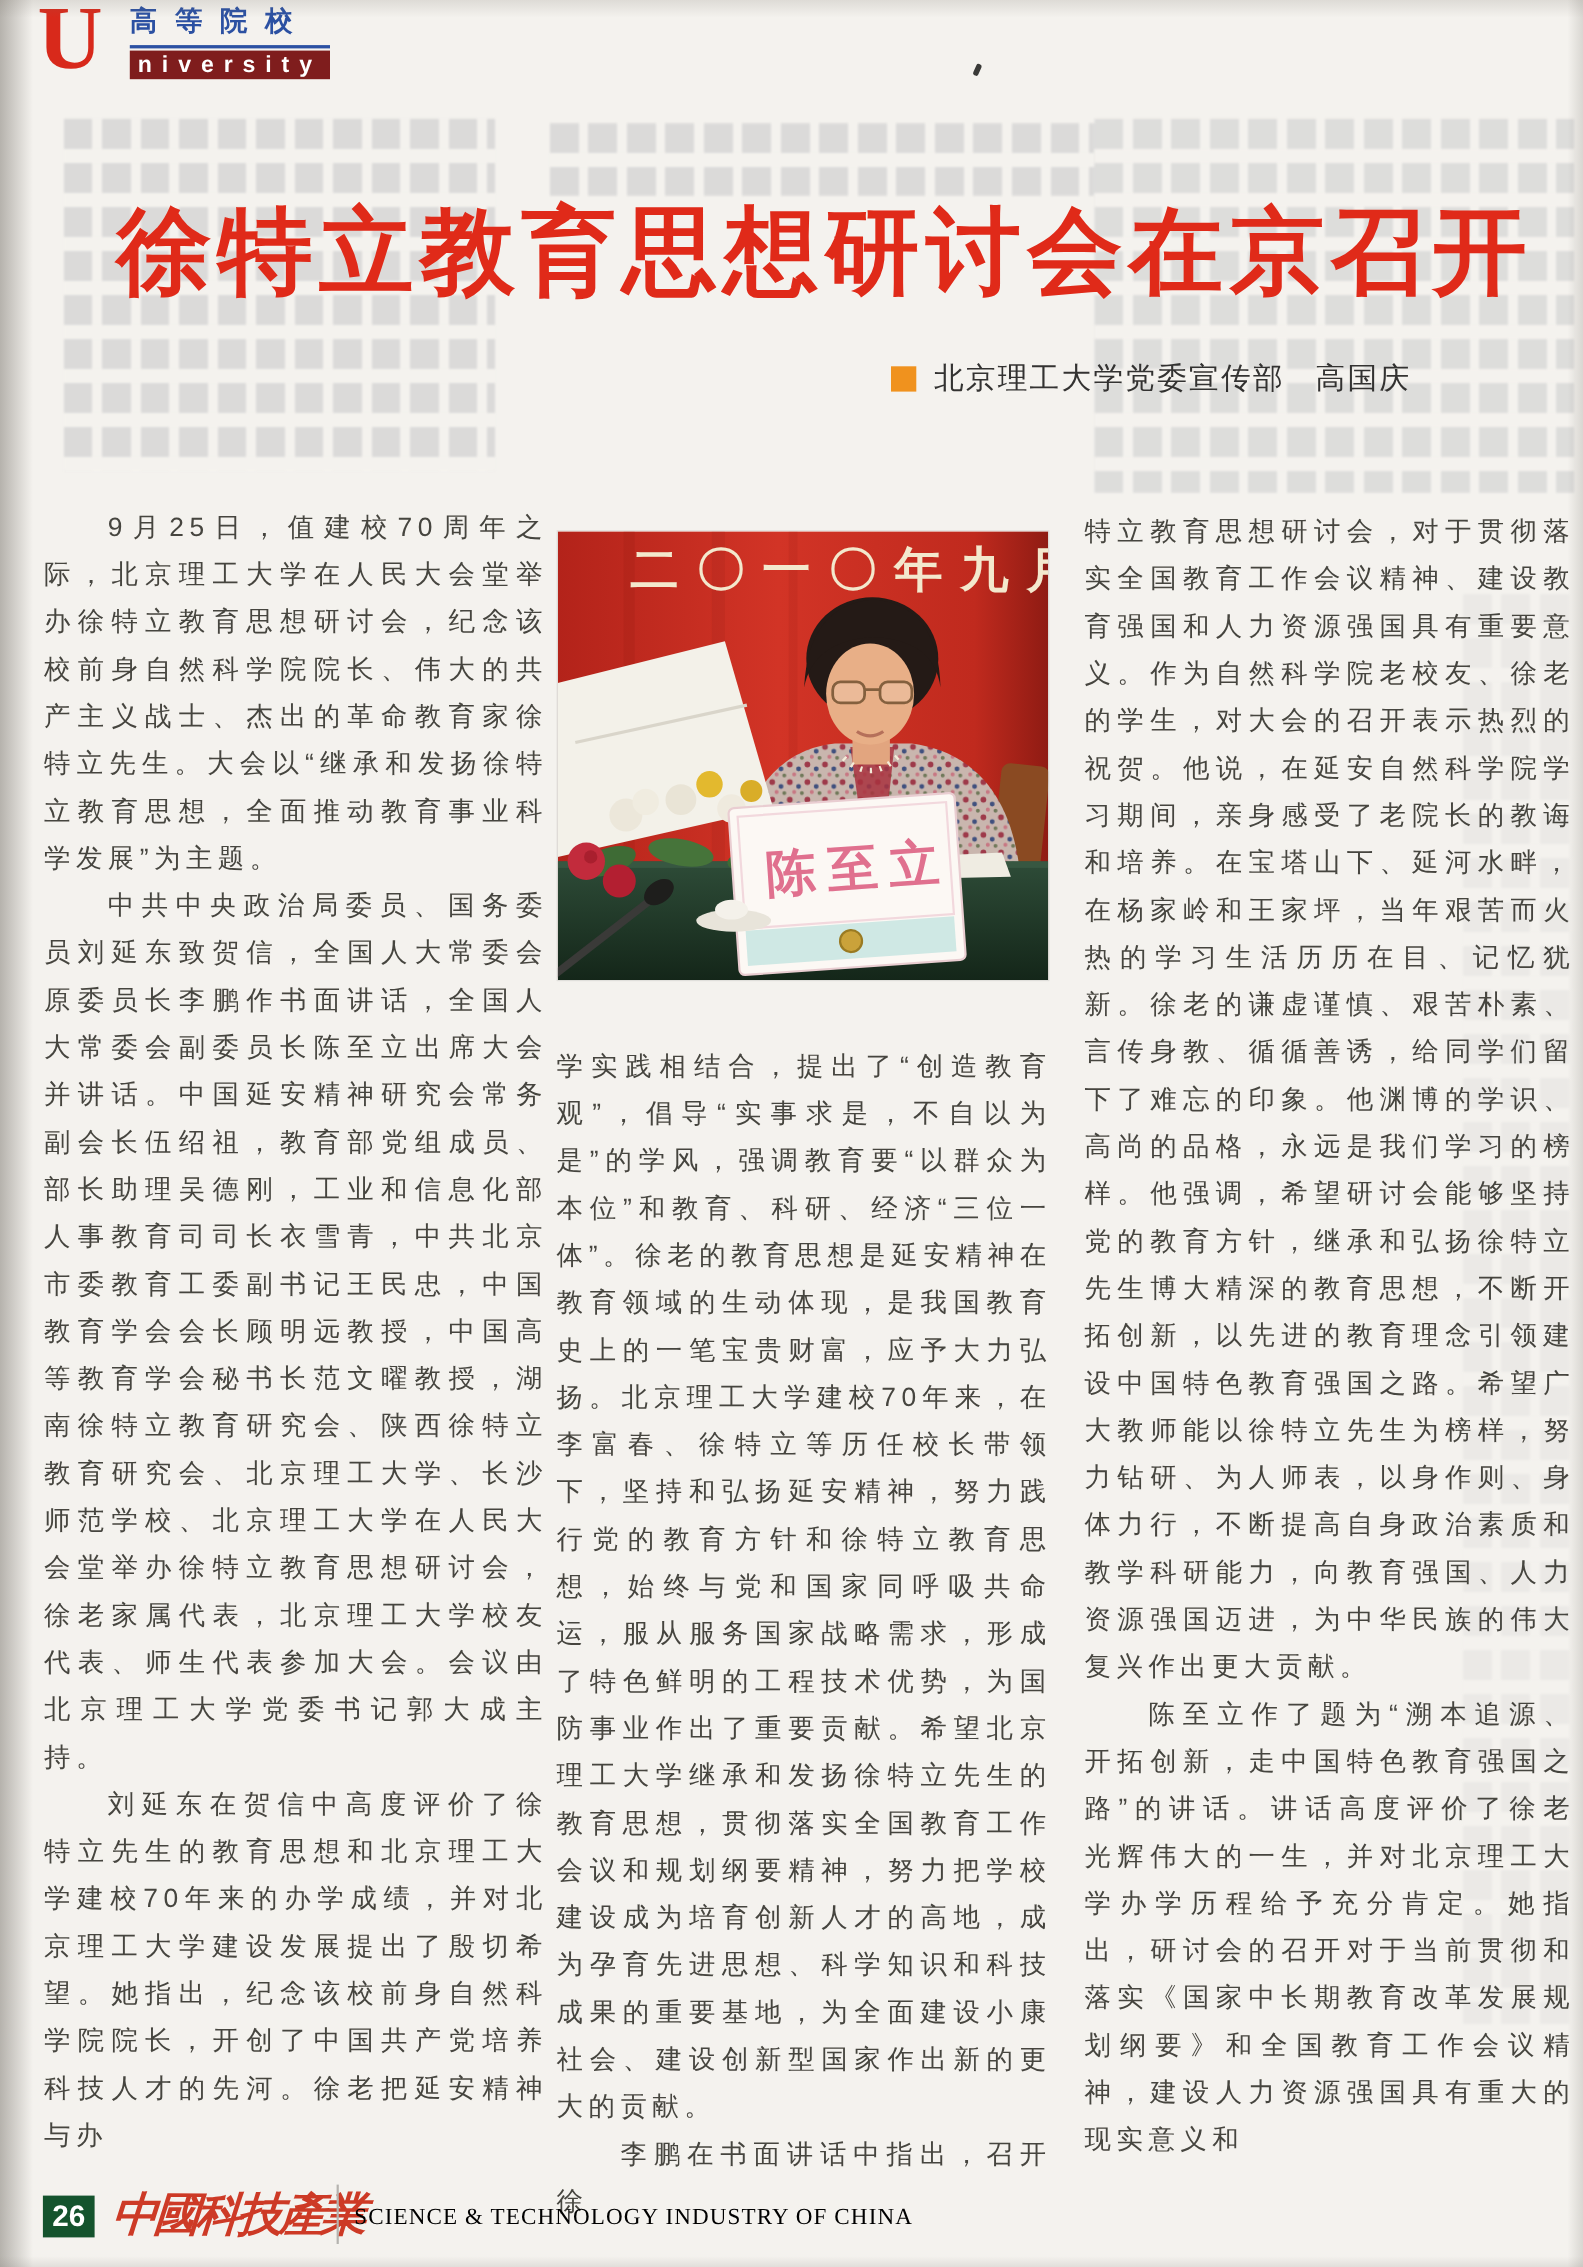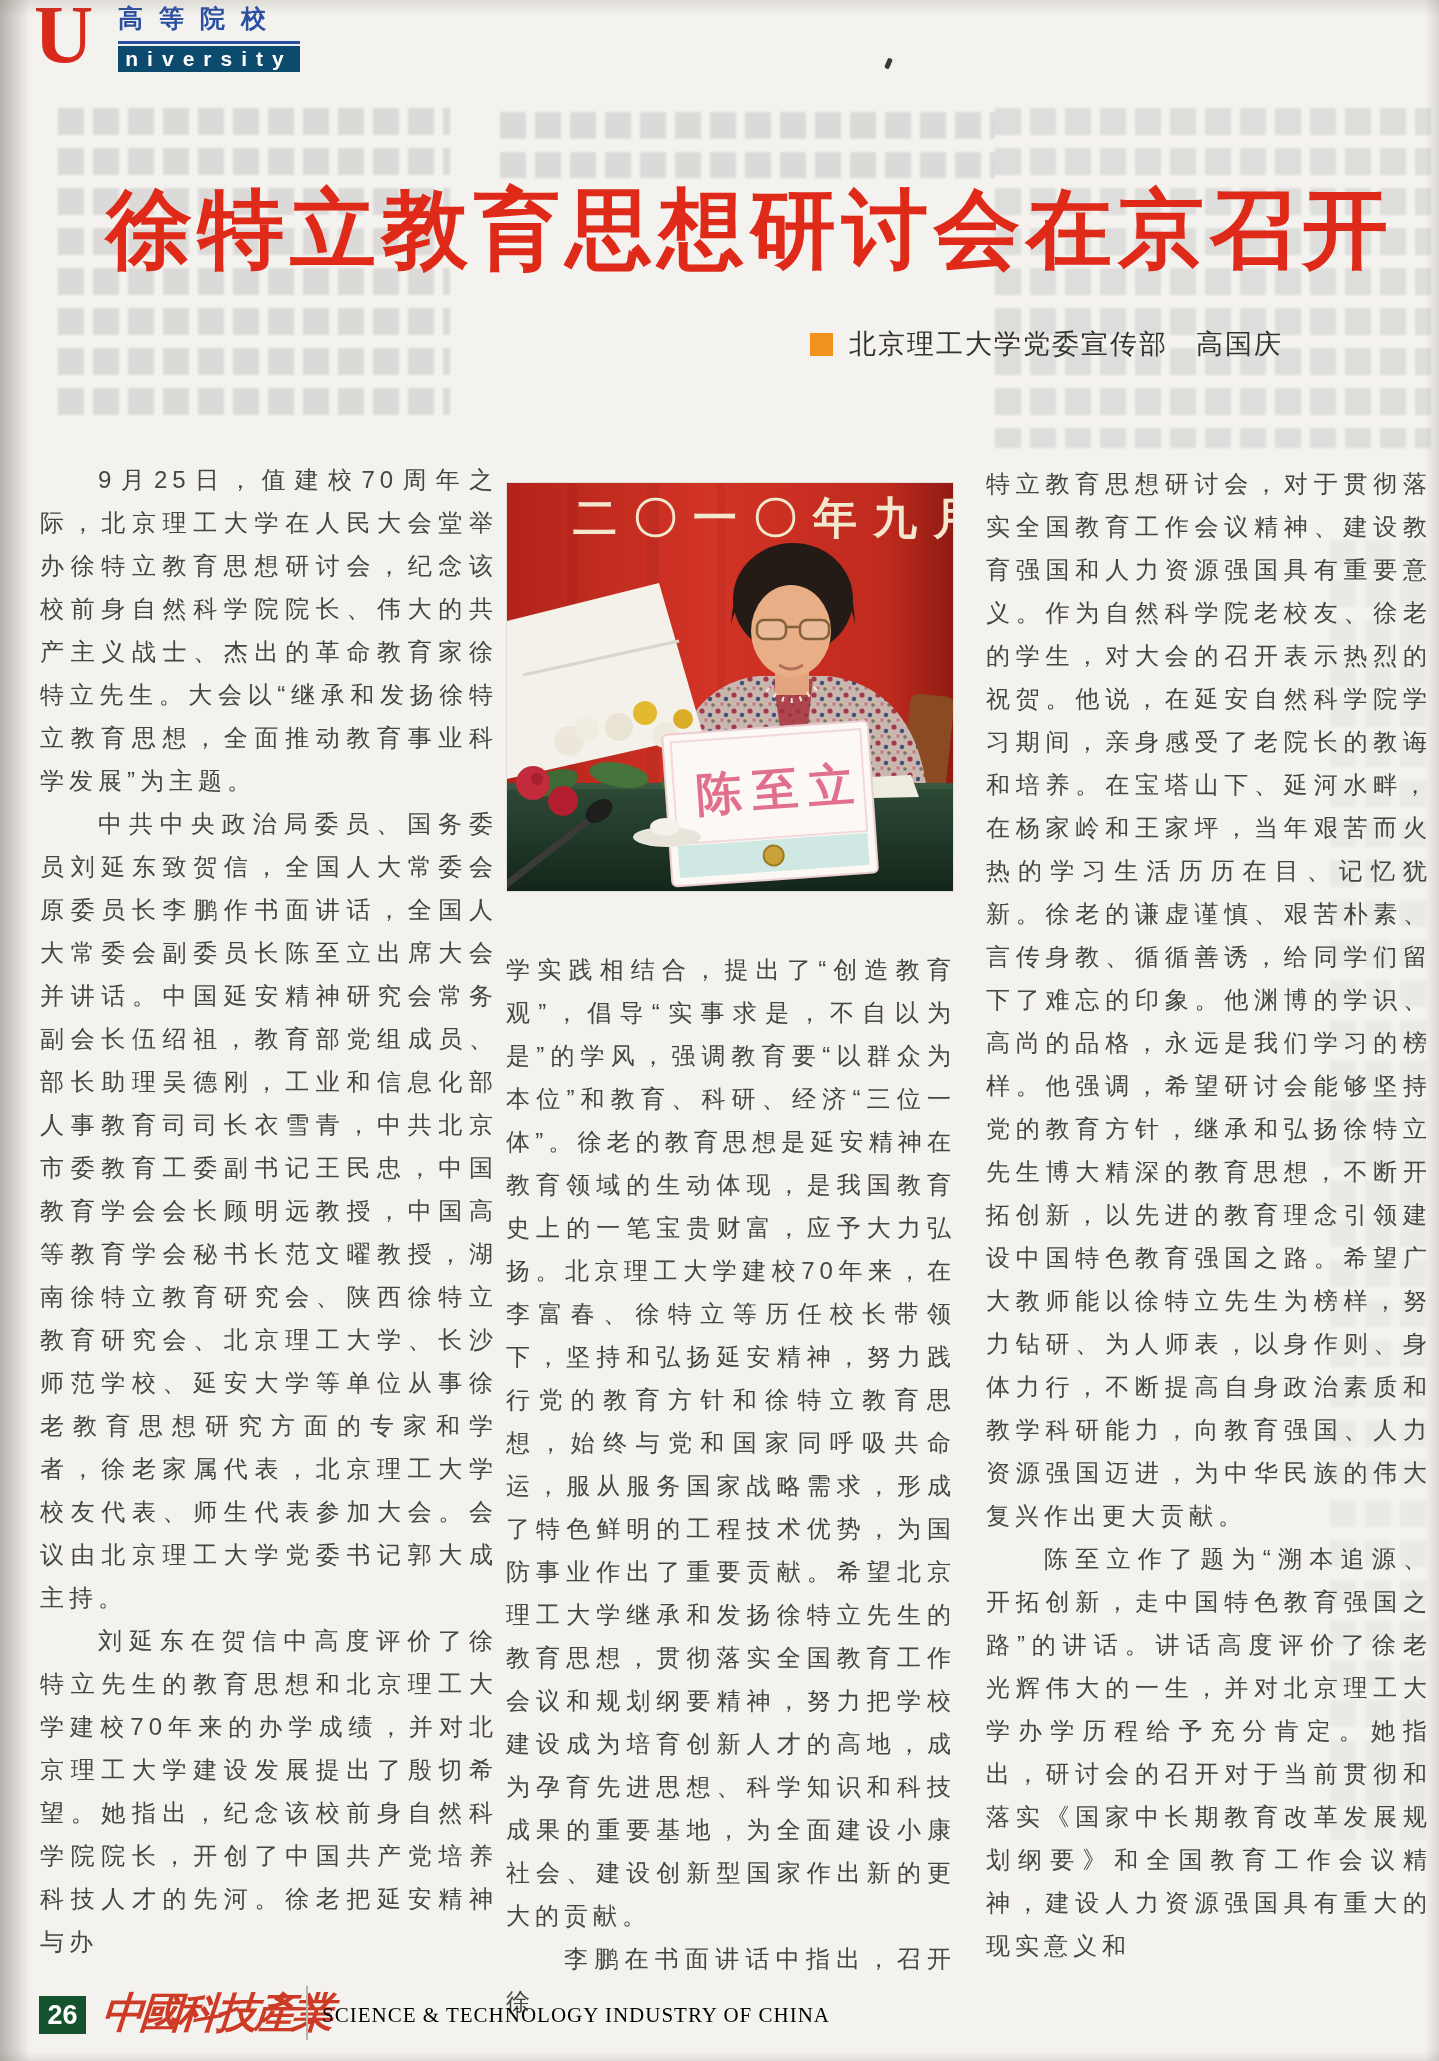--- a/index.html
+++ b/index.html
@@ -31,7 +31,7 @@
     font-size:82px;font-weight:bold;color:#d8291b;line-height:1;}
   .mast-cn{position:absolute;left:84px;top:2px;font-size:25px;font-weight:bold;color:#2b50a2;letter-spacing:16px;white-space:nowrap;text-align:center;}
   .mast-rule{position:absolute;left:84px;top:41px;width:182px;height:3px;background:#2b50a2;}
-  .mast-bar{position:absolute;left:84px;top:46px;width:182px;height:26px;background:#0c4a6e;
+  .mast-bar{position:absolute;left:84px;top:46px;width:182px;height:26px;background:#7f1d1d;
     color:#ffffff;font-size:21px;font-weight:bold;letter-spacing:9px;line-height:26px;text-align:center;}
 
   

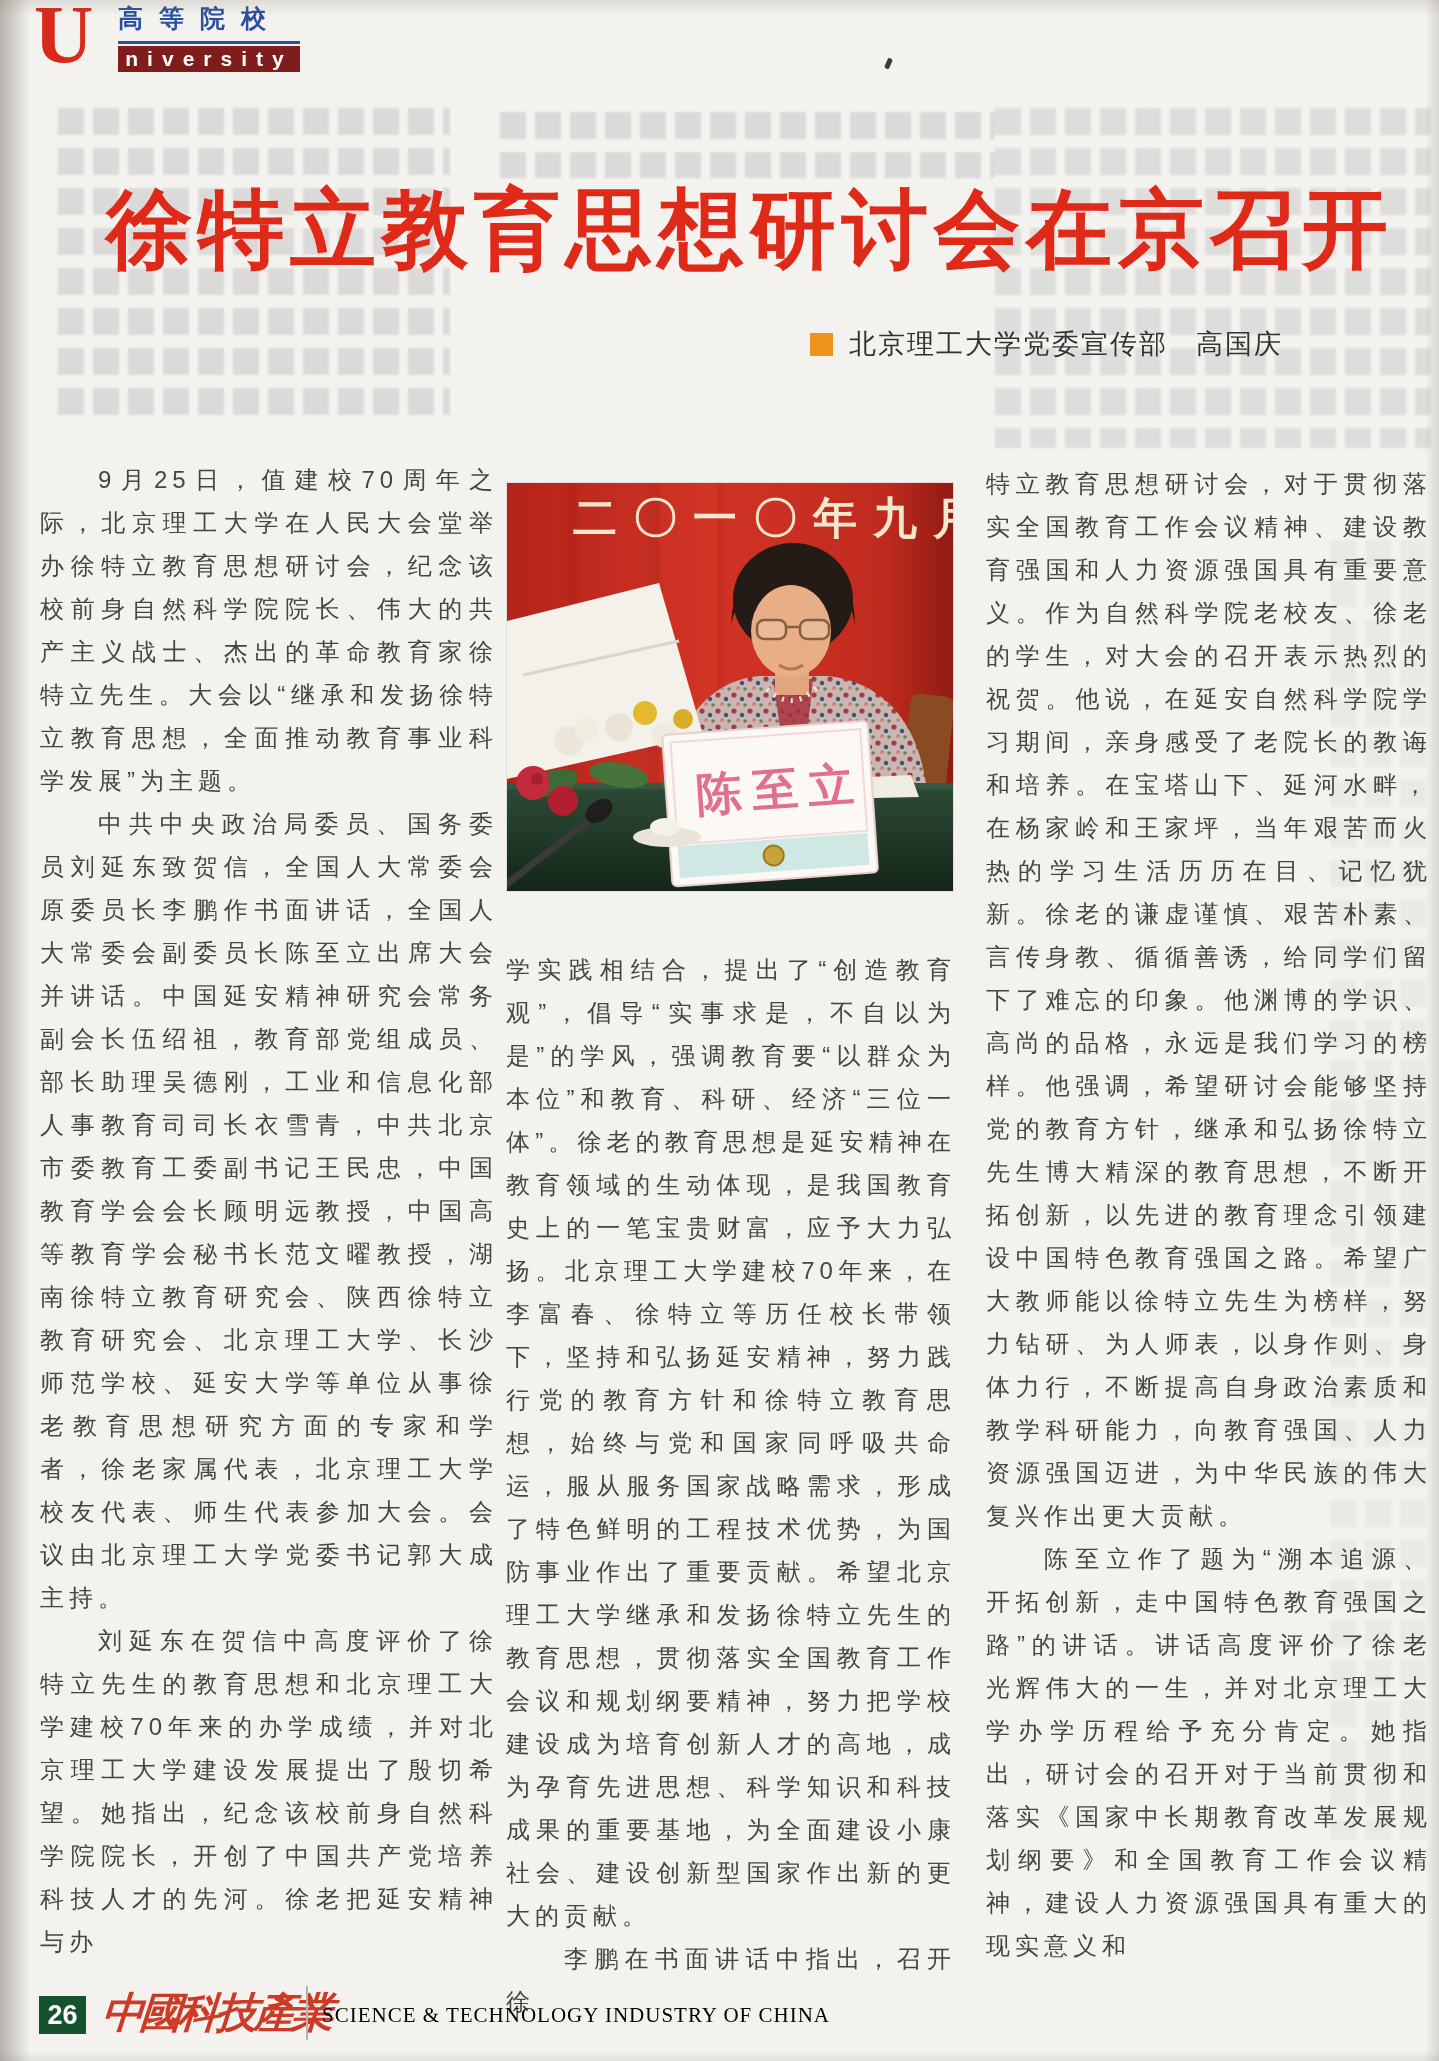--- a/index.html
+++ b/index.html
@@ -98,7 +98,7 @@
 
   <div class="col col1">
     <p>9月25日，值建校70周年之际，北京理工大学在人民大会堂举办徐特立教育思想研讨会，纪念该校前身自然科学院院长、伟大的共产主义战士、杰出的革命教育家徐特立先生。大会以“继承和发扬徐特立教育思想，全面推动教育事业科学发展”为主题。</p>
-    <p>中共中央政治局委员、国务委员刘延东致贺信，全国人大常委会原委员长李鹏作书面讲话，全国人大常委会副委员长陈至立出席大会并讲话。中国延安精神研究会常务副会长伍绍祖，教育部党组成员、部长助理吴德刚，工业和信息化部人事教育司司长衣雪青，中共北京市委教育工委副书记王民忠，中国教育学会会长顾明远教授，中国高等教育学会秘书长范文曜教授，湖南徐特立教育研究会、陕西徐特立教育研究会、北京理工大学、长沙师范学校、延安大学等单位从事徐老教育思想研究方面的专家和学者，徐老家属代表，北京理工大学校友代表、师生代表参加大会。会议由北京理工大学党委书记郭大成主持。</p>
+    <p>中共中央政治局委员、国务委员刘延东致贺信，全国人大常委会原委员长李鹏作书面讲话，全国人大常委会副委员长陈至立出席大会并讲话。中国延安精神研究会常务副会长伍绍祖，教育部党组成员、部长助理吴德刚，工业和信息化部人事教育司司长衣雪青，中共北京市委教育工委副书记王民忠，中国教育学会会长顾明远教授，中国高等教育学会秘书长范文曜教授，湖南徐特立教育研究会、陕西徐特立教育研究会、北京理工大学、长沙师范学校、北京理工大学在人民大会堂举办徐特立教育思想研讨会，徐老家属代表，北京理工大学校友代表、师生代表参加大会。会议由北京理工大学党委书记郭大成主持。</p>
     <p>刘延东在贺信中高度评价了徐特立先生的教育思想和北京理工大学建校70年来的办学成绩，并对北京理工大学建设发展提出了殷切希望。她指出，纪念该校前身自然科学院院长，开创了中国共产党培养科技人才的先河。徐老把延安精神与办</p>
   </div>
 

